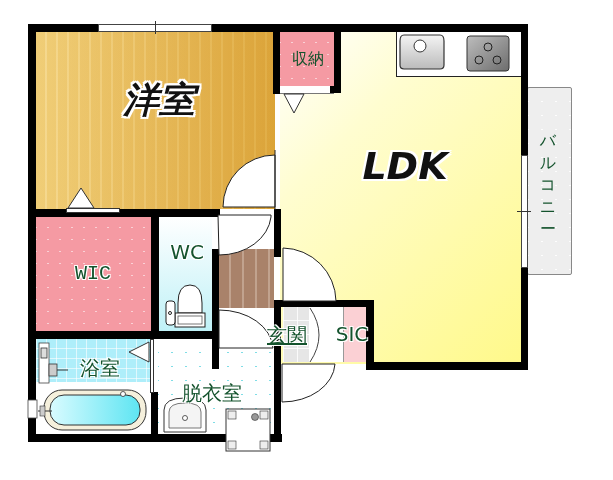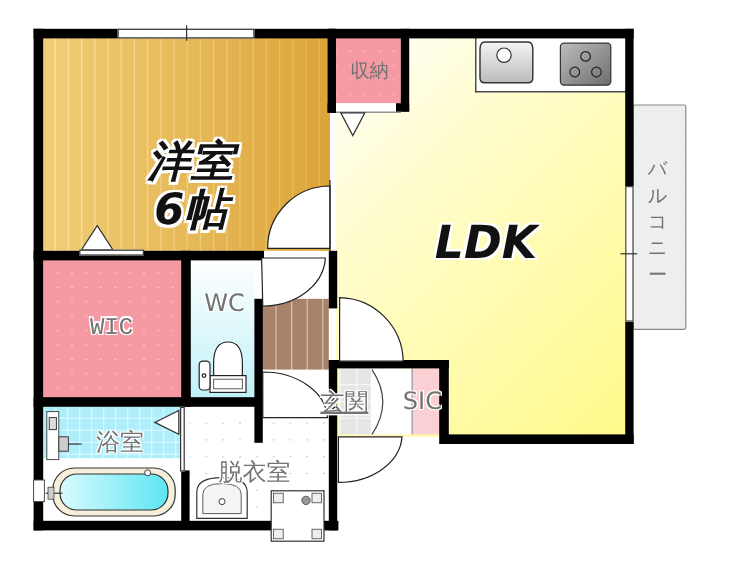--- a/index.html
+++ b/index.html
@@ -28,7 +28,7 @@
       linear-gradient(45deg,rgba(255,255,255,.9) 1px,transparent 1px),
       linear-gradient(-45deg,rgba(255,255,255,.9) 1px,transparent 1px);
     background-size:14px 14px;border:1.5px solid #888;border-radius:2px;}
-  .lbl{position:absolute;color:#737373;white-space:nowrap;text-align:center;}
+  .lbl{position:absolute;color:#14532d;white-space:nowrap;text-align:center;}
   .big{font-style:italic;font-weight:bold;color:#111;text-shadow:-2px -2px 0 #fff,2px -2px 0 #fff,-2px 2px 0 #fff,2px 2px 0 #fff,0 2px 0 #fff,0 -2px 0 #fff,2px 0 0 #fff,-2px 0 0 #fff;margin-top:36px;}
   .mid{font-size:20px;text-shadow:-1px -1px 0 #fff,1px -1px 0 #fff,-1px 1px 0 #fff,1px 1px 0 #fff;}
   .window{position:absolute;background:#fff;border:1px solid #444;box-sizing:border-box;}

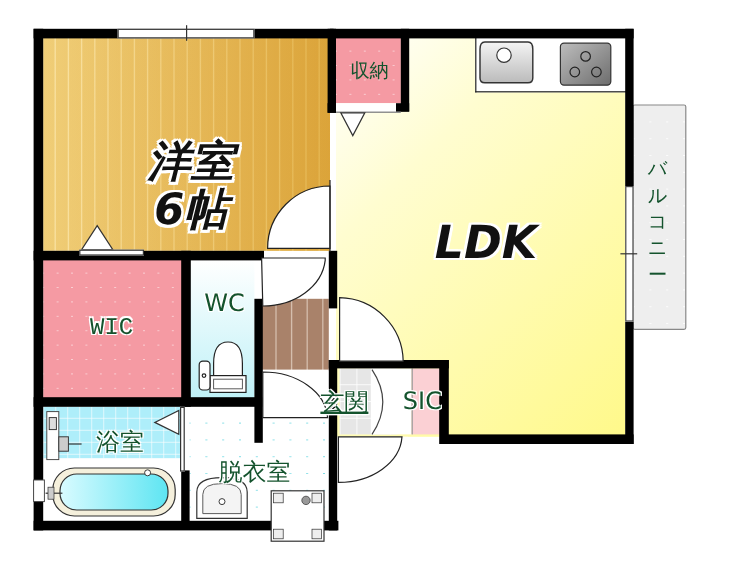--- a/index.html
+++ b/index.html
@@ -29,7 +29,7 @@
       linear-gradient(-45deg,rgba(255,255,255,.9) 1px,transparent 1px);
     background-size:14px 14px;border:1.5px solid #888;border-radius:2px;}
   .lbl{position:absolute;color:#14532d;white-space:nowrap;text-align:center;}
-  .big{font-style:italic;font-weight:bold;color:#111;text-shadow:-2px -2px 0 #fff,2px -2px 0 #fff,-2px 2px 0 #fff,2px 2px 0 #fff,0 2px 0 #fff,0 -2px 0 #fff,2px 0 0 #fff,-2px 0 0 #fff;margin-top:36px;}
+  .big{font-style:italic;font-weight:bold;color:#111;text-shadow:-2px -2px 0 #fff,2px -2px 0 #fff,-2px 2px 0 #fff,2px 2px 0 #fff,0 2px 0 #fff,0 -2px 0 #fff,2px 0 0 #fff,-2px 0 0 #fff;}
   .mid{font-size:20px;text-shadow:-1px -1px 0 #fff,1px -1px 0 #fff,-1px 1px 0 #fff,1px 1px 0 #fff;}
   .window{position:absolute;background:#fff;border:1px solid #444;box-sizing:border-box;}
   svg{position:absolute;overflow:visible;}

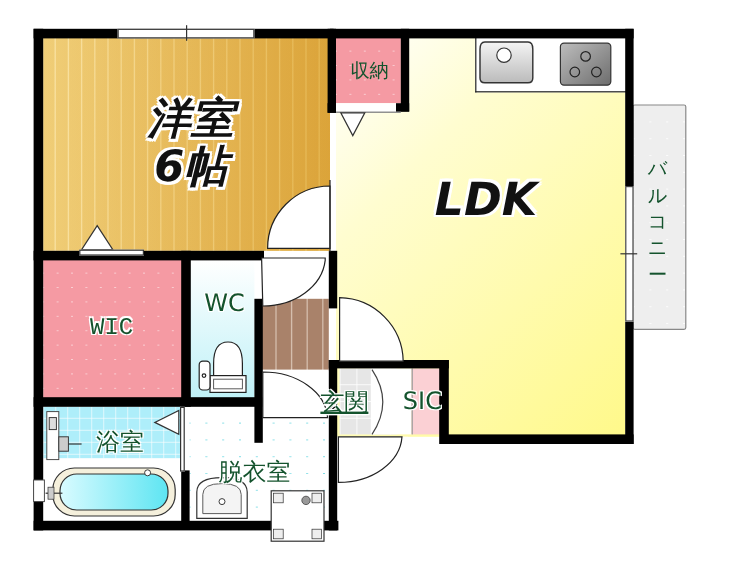--- a/index.html
+++ b/index.html
@@ -189,7 +189,6 @@
 
 <div class="lbl big" style="left:104px;top:80px;width:110px;font-size:36px;line-height:40px;">
   <div>洋室</div>
-  <div>6帖</div>
 </div>
 <div class="lbl big" style="left:340px;top:145px;width:130px;font-size:38px;line-height:42px;">
   <div>LDK</div>

